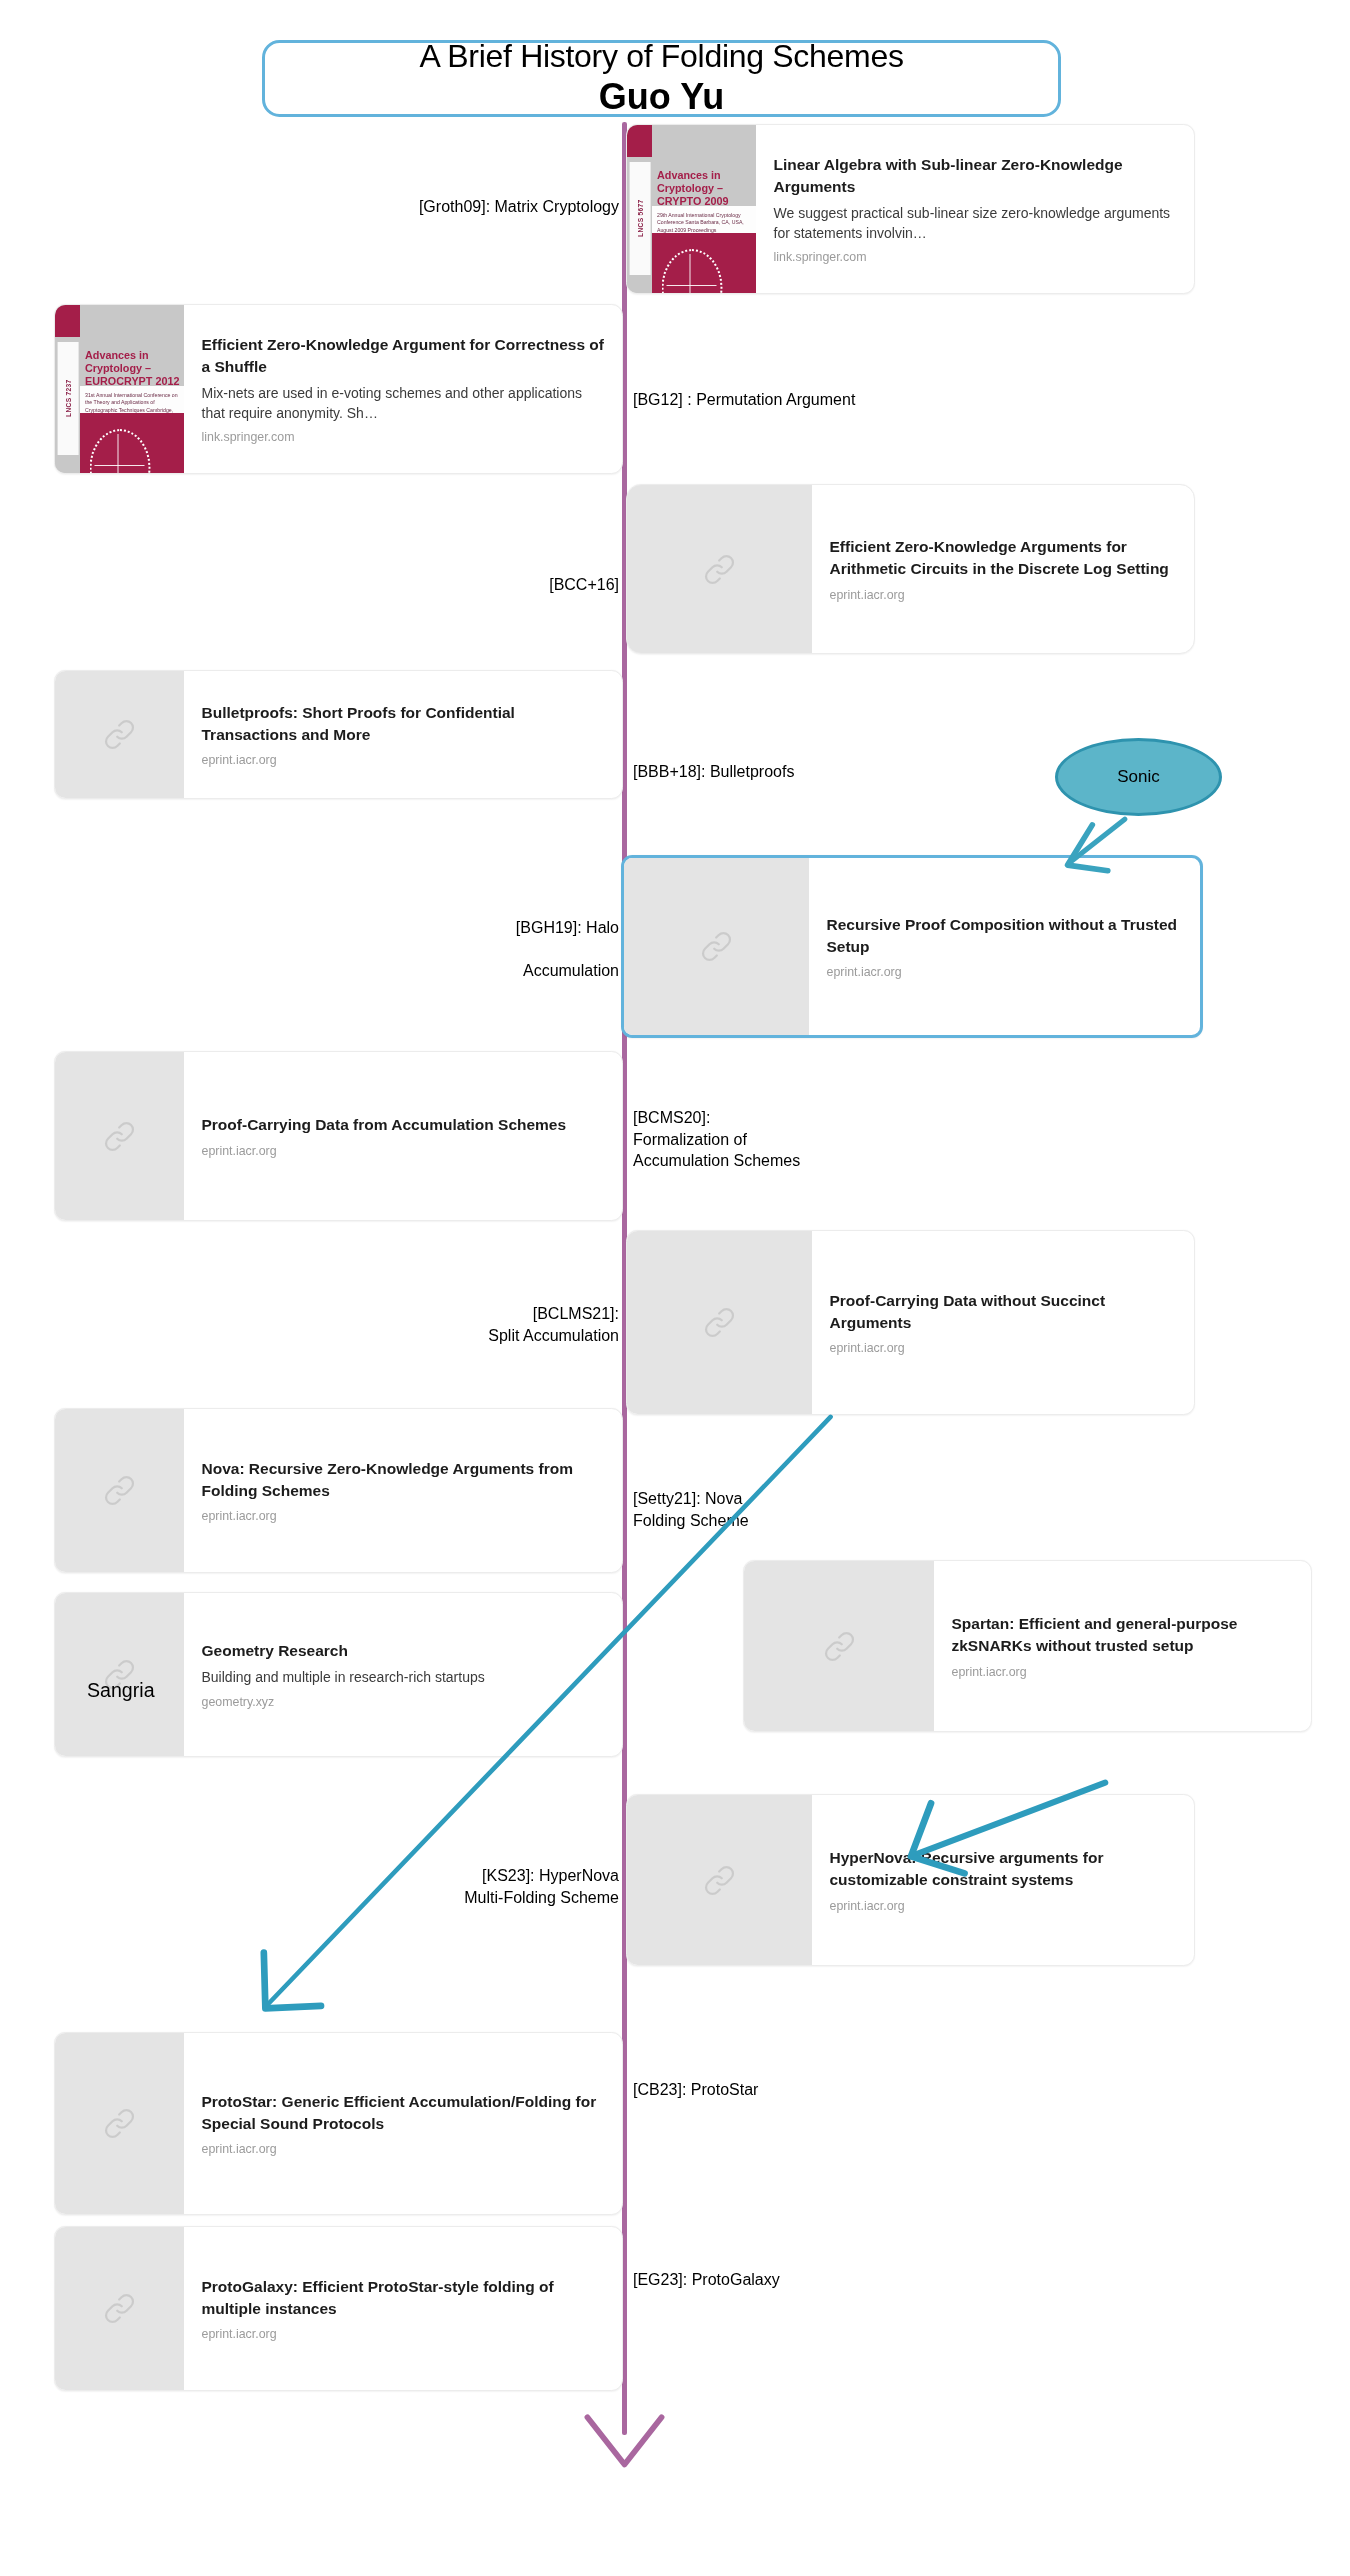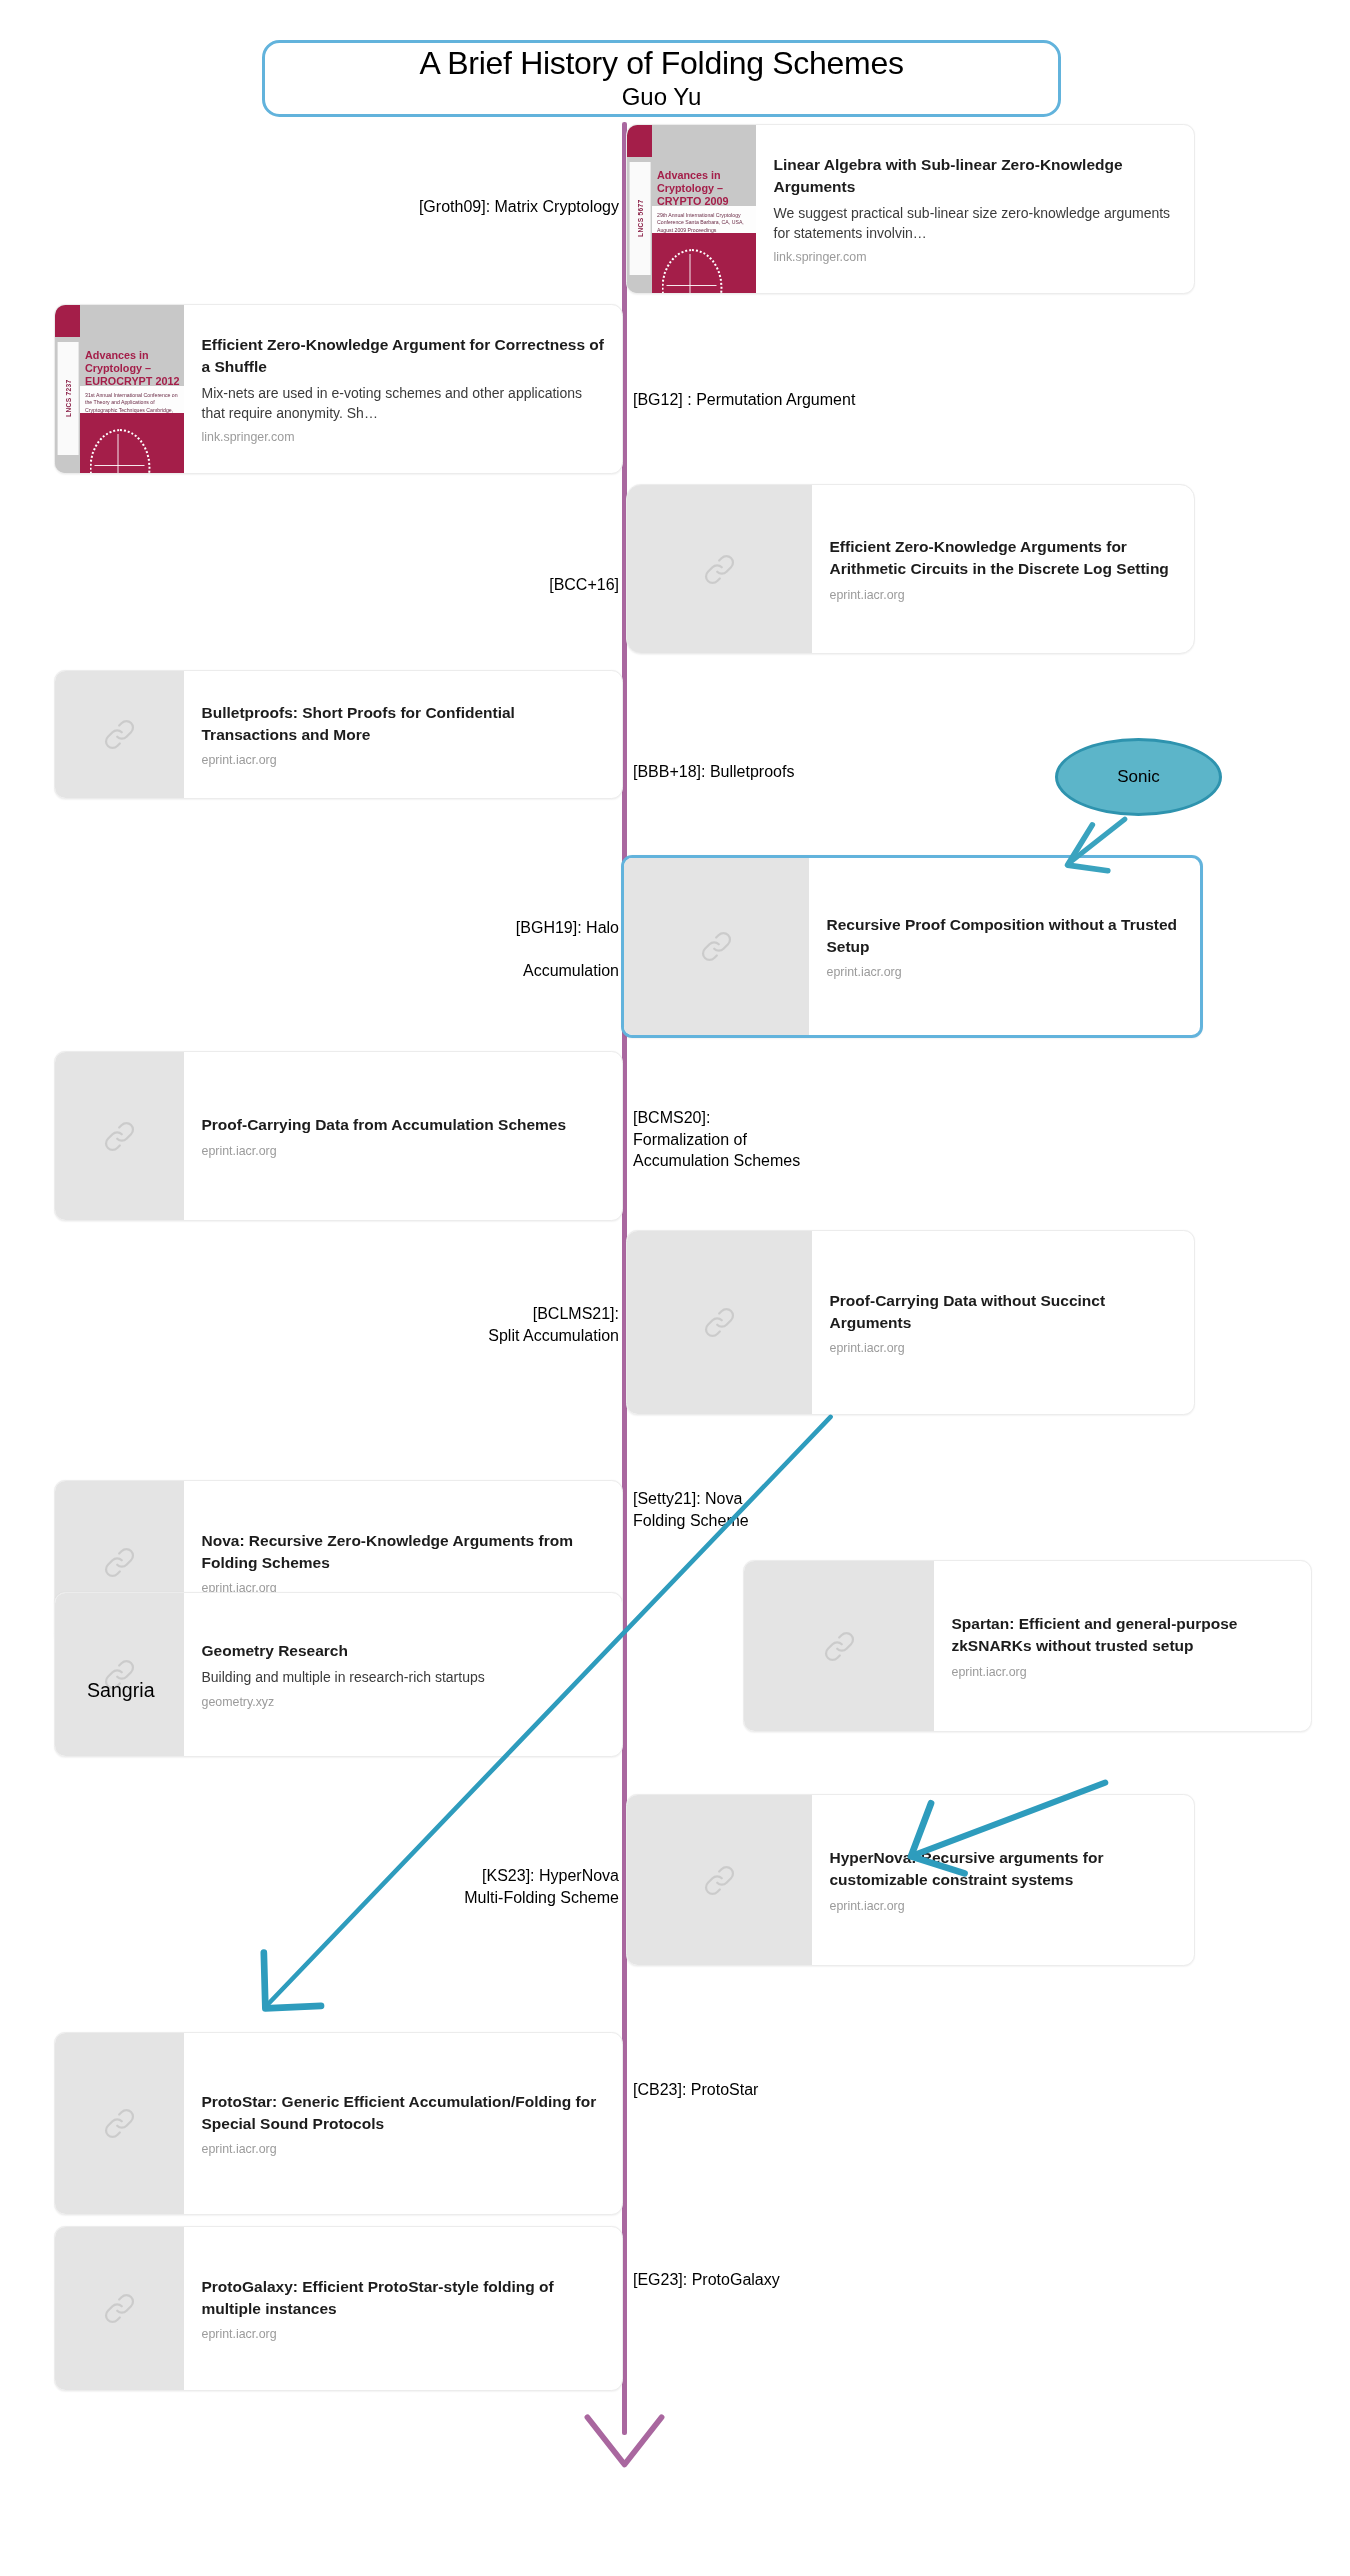--- a/index.html
+++ b/index.html
@@ -19,7 +19,7 @@
     z-index:40;
   }
   .title-box .t1{ font-size:32px; font-weight:normal; color:#000; letter-spacing:-0.3px; line-height:1.18; white-space:nowrap;}
-  .title-box .t2{ font-size:24px; font-weight:normal; color:#000; line-height:1.18;}
+  .title-box .t2{ font-size:36px; font-weight:bold; color:#000; line-height:1.18;}
 
   :root{ --blue:#62b3dc; --teal:#3aa3bf; --purple:#b06ba8; }
 

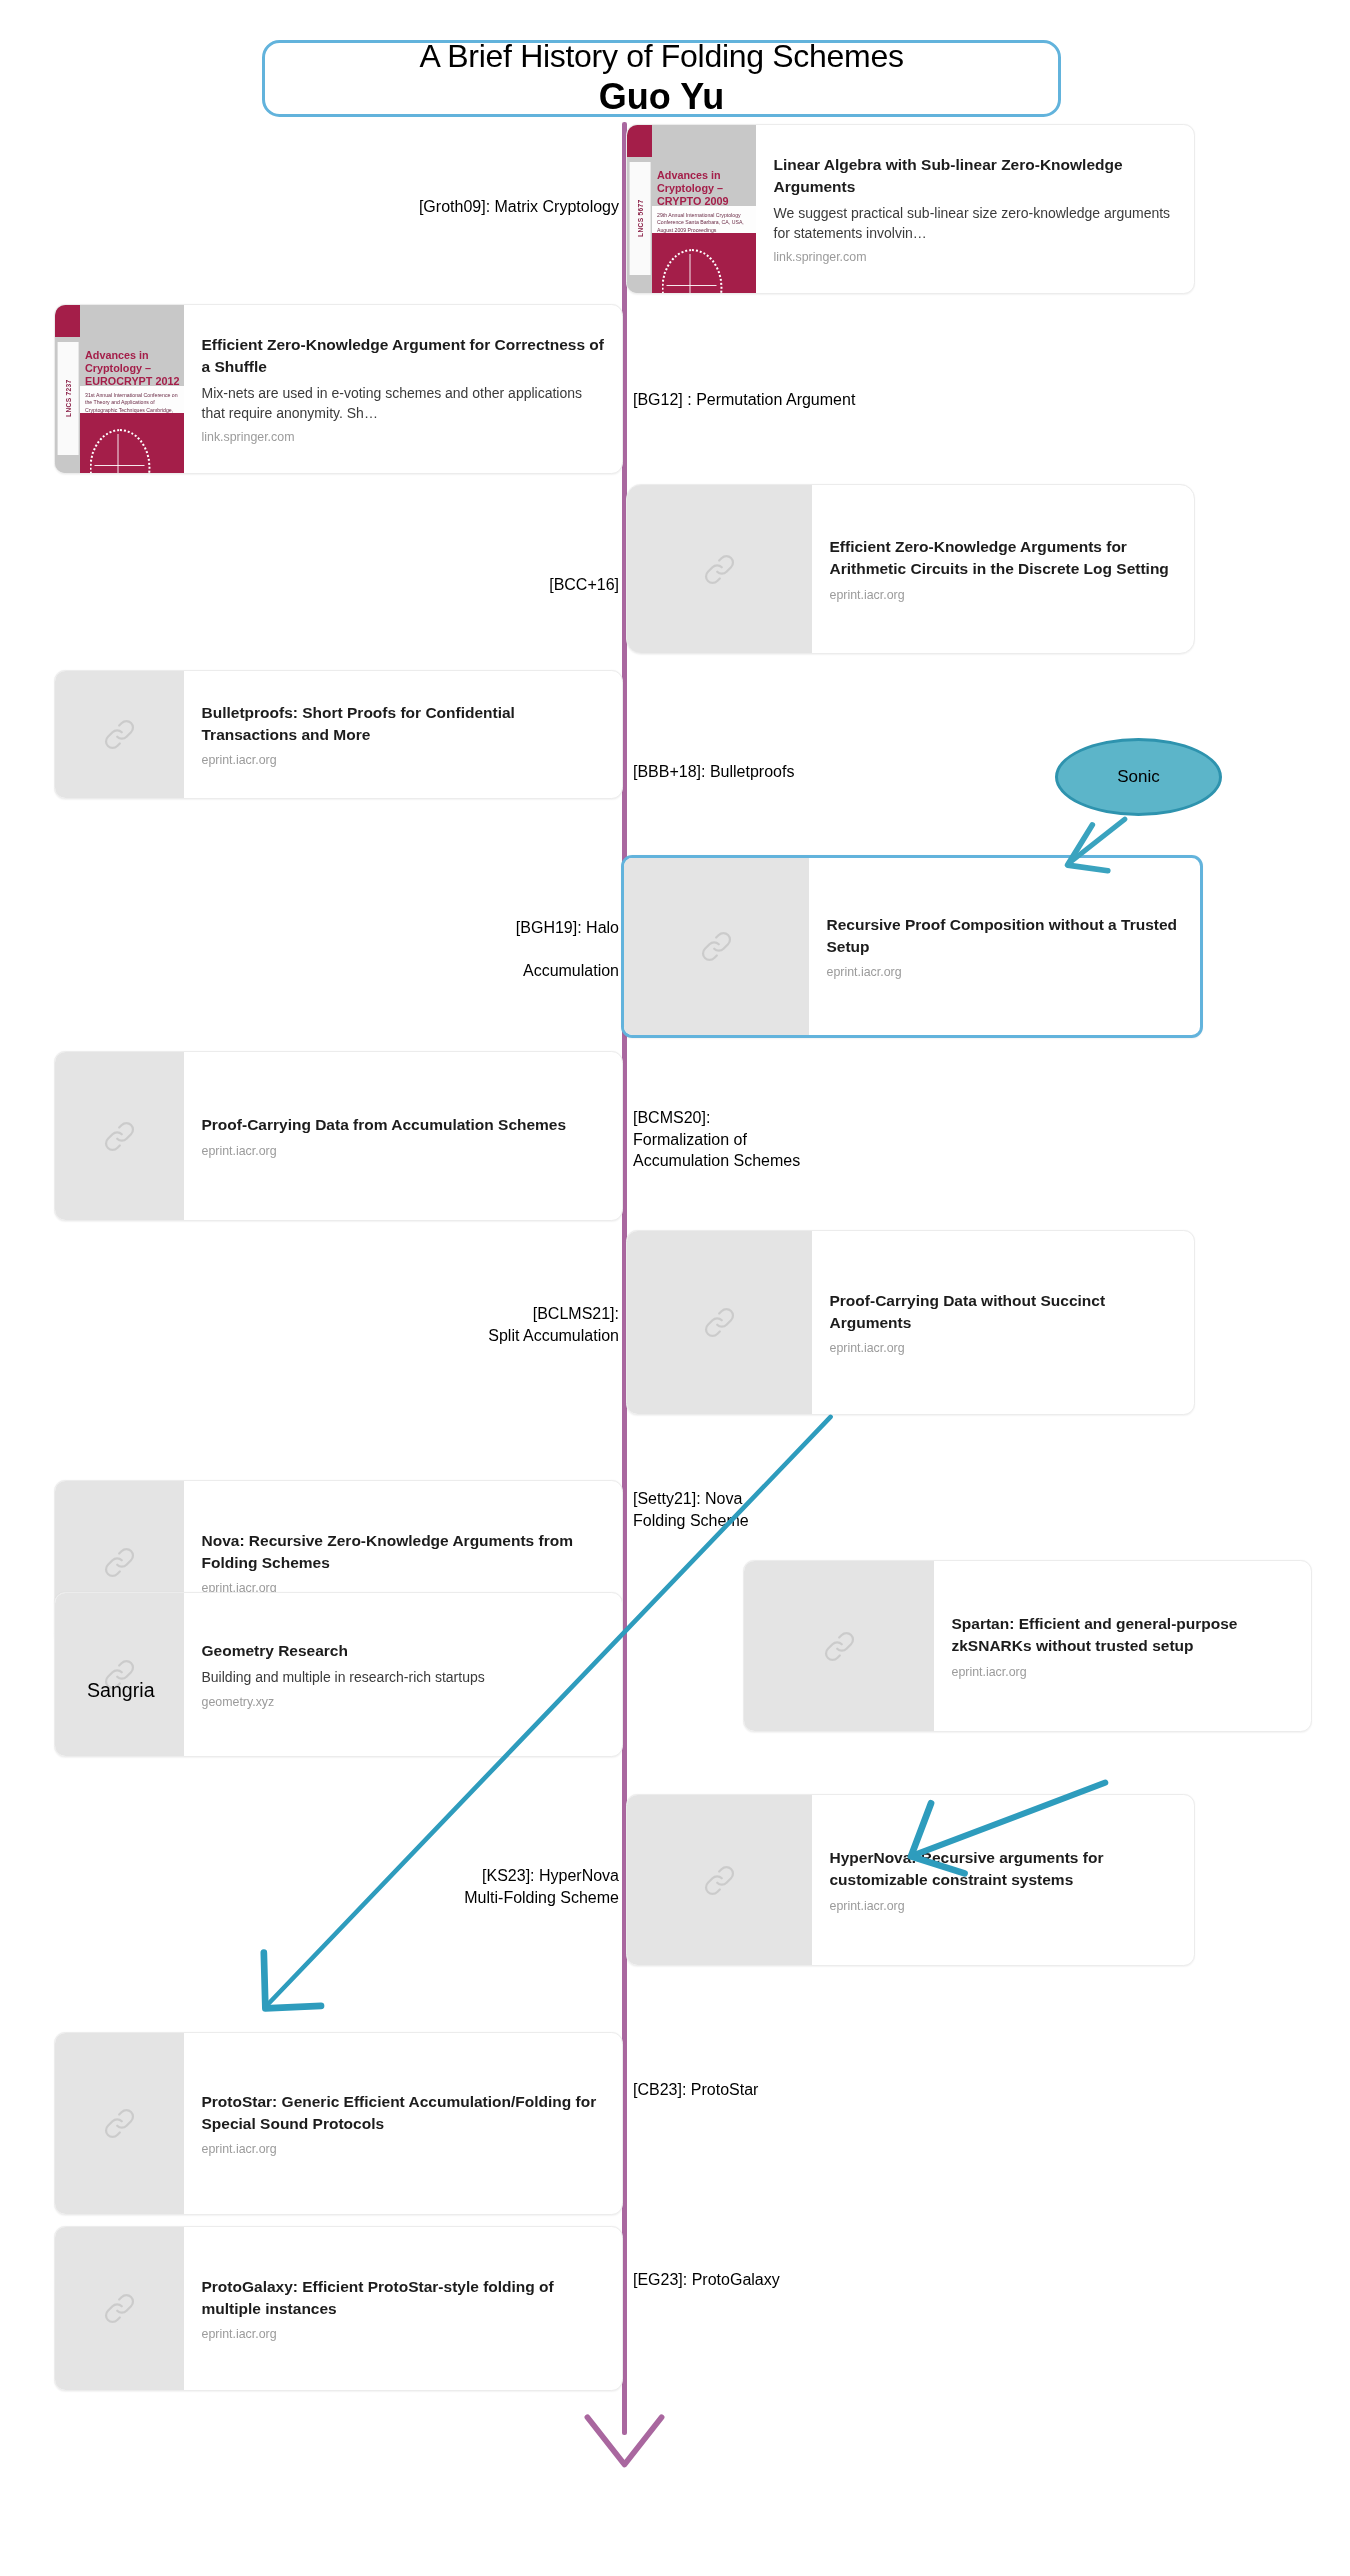--- a/index.html
+++ b/index.html
@@ -226,7 +226,7 @@
     </div>
   </div>
 
-  <div class="card" style="left:54px; top:1480px; width:569px; height:165px;">
+  <div class="card" style="left:54px; top:1408px; width:569px; height:165px;">
     <div class="thumb" style="width:129px;">
       <span class="link-ico">
         <svg viewBox="0 0 24 24" fill="none" stroke="#a8a8a8" stroke-width="1.4" stroke-linecap="round">

